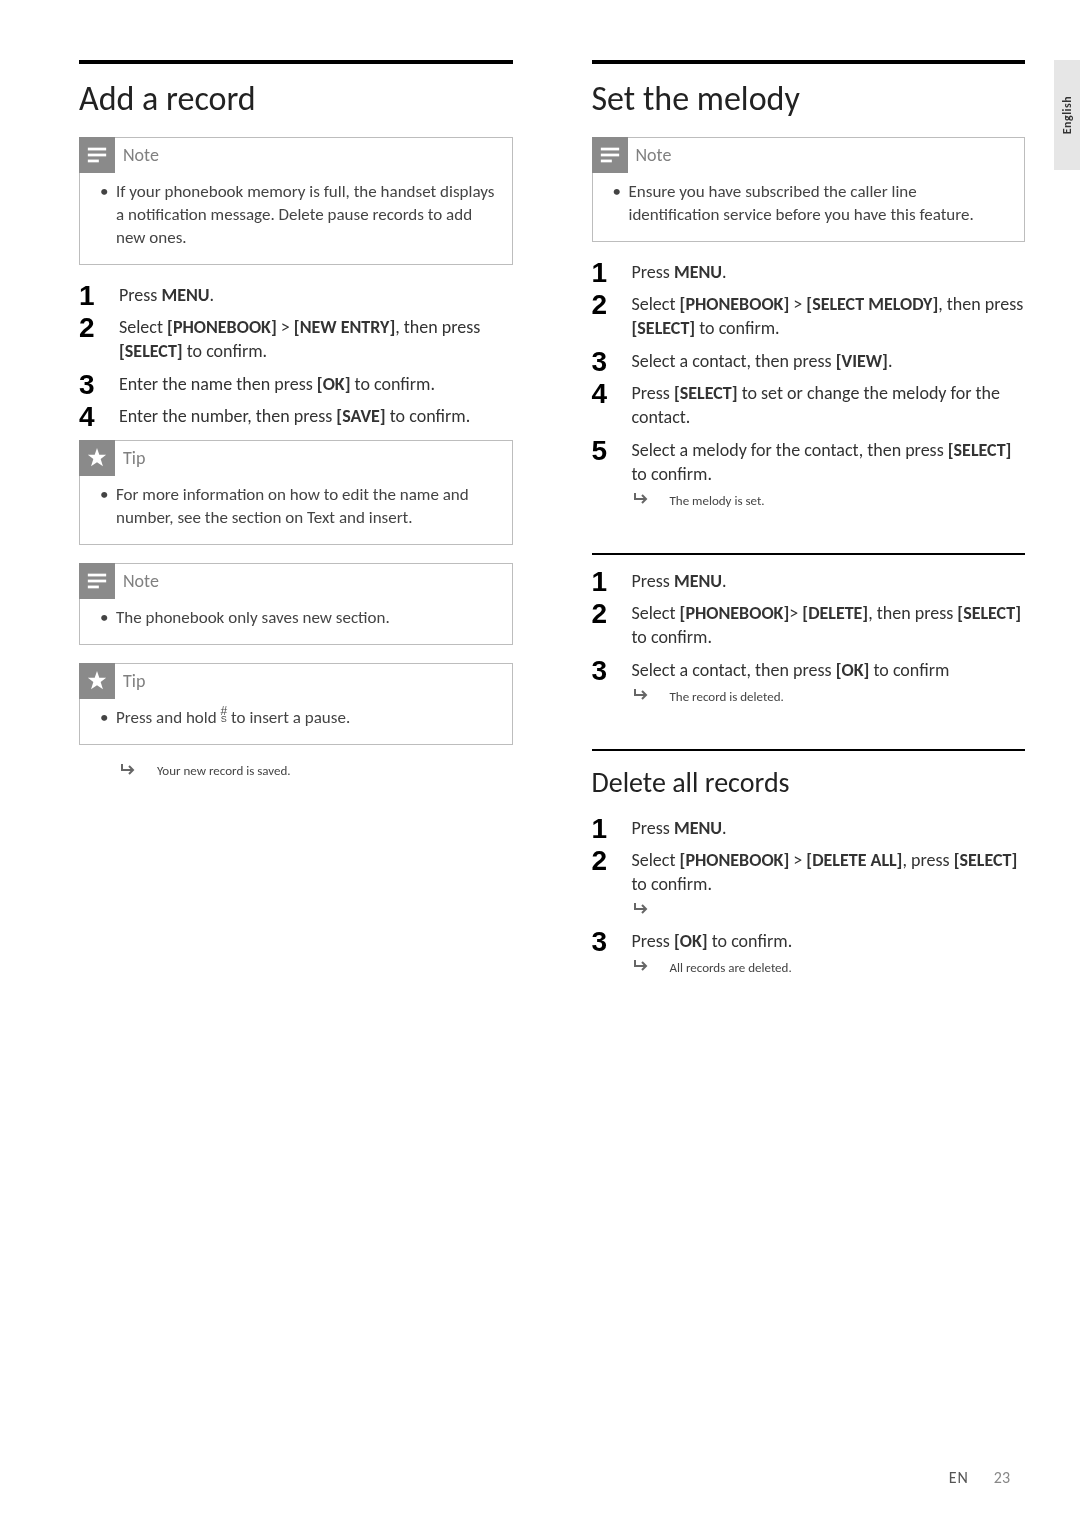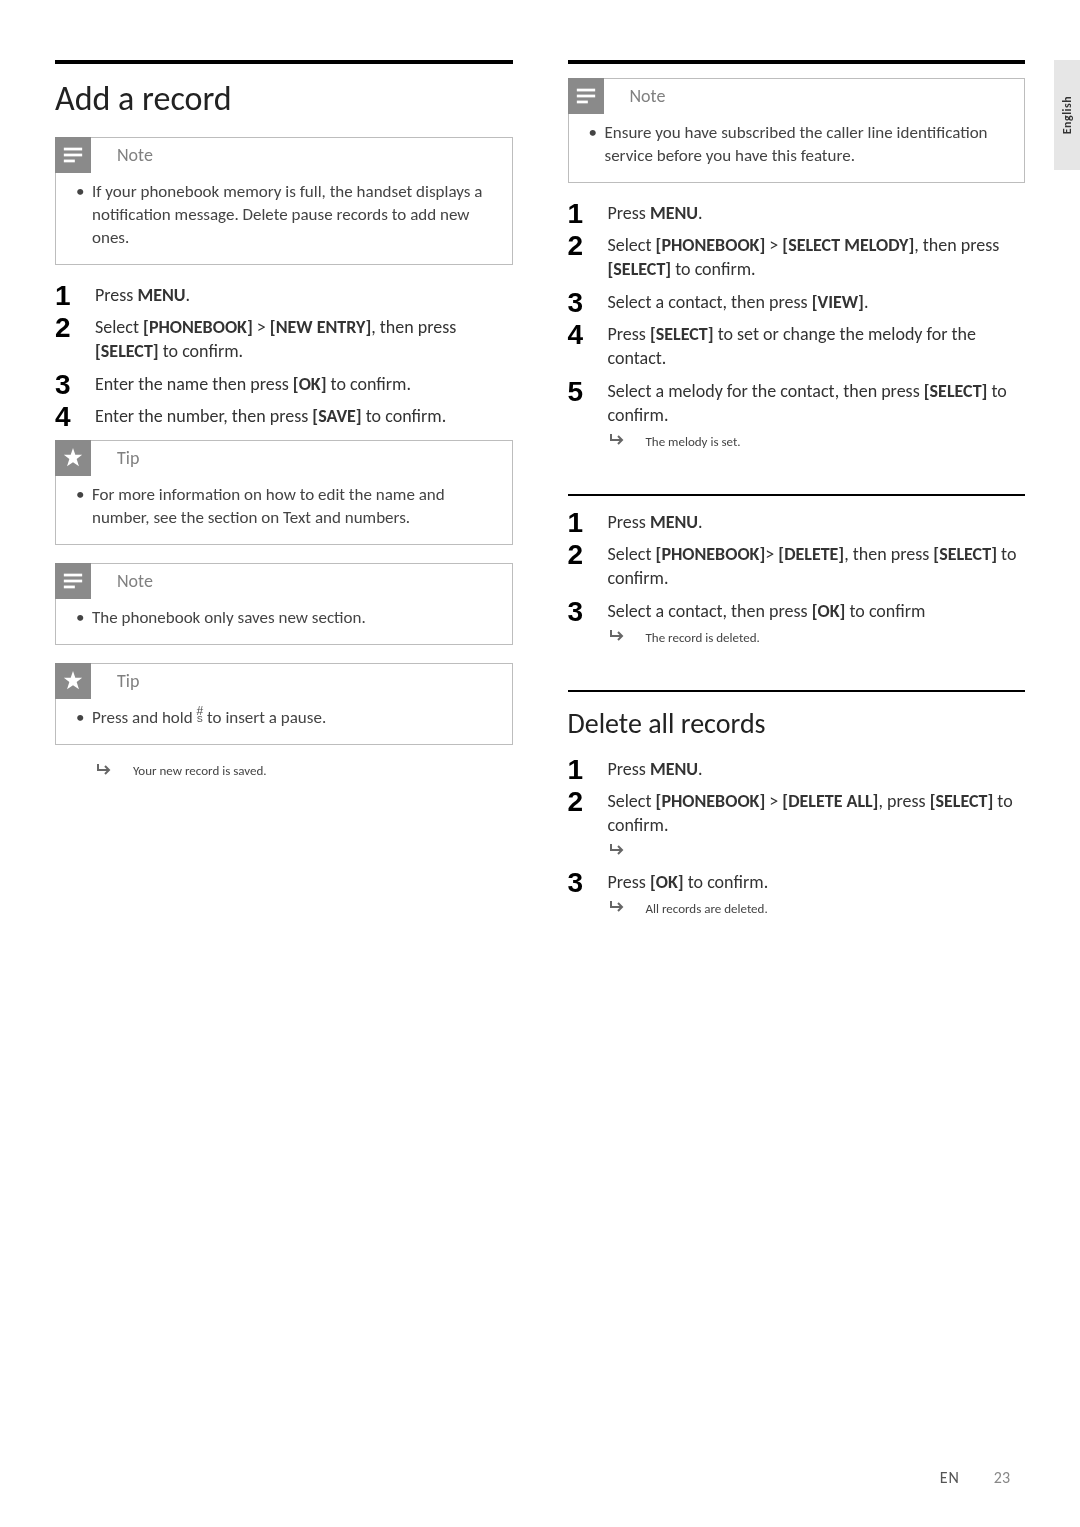--- a/index.html
+++ b/index.html
@@ -6,7 +6,7 @@
   html, body { width: 1080px; height: 1527px; background: #fff; font-family: "Gill Sans", "Gill Sans MT", Calibri, sans-serif; color: #333; }
   .page { position: relative; width: 1080px; height: 1527px; padding: 60px 55px 40px 55px; }
   .columns { display: flex; gap: 55px; }
-  .col { flex: 1; min-width: 0; }
+  .col { flex: 1; min-width: 0; margin-left: 24px; }
   .side-tab { position: absolute; right: 0; top: 60px; width: 26px; height: 110px; background: #e6e6e6; display: flex; align-items: center; justify-content: center; }
   .side-tab span { transform: rotate(-90deg); font-size: 12px; font-weight: bold; letter-spacing: 0.5px; color: #333; white-space: nowrap; }
   .section { margin-bottom: 42px; }

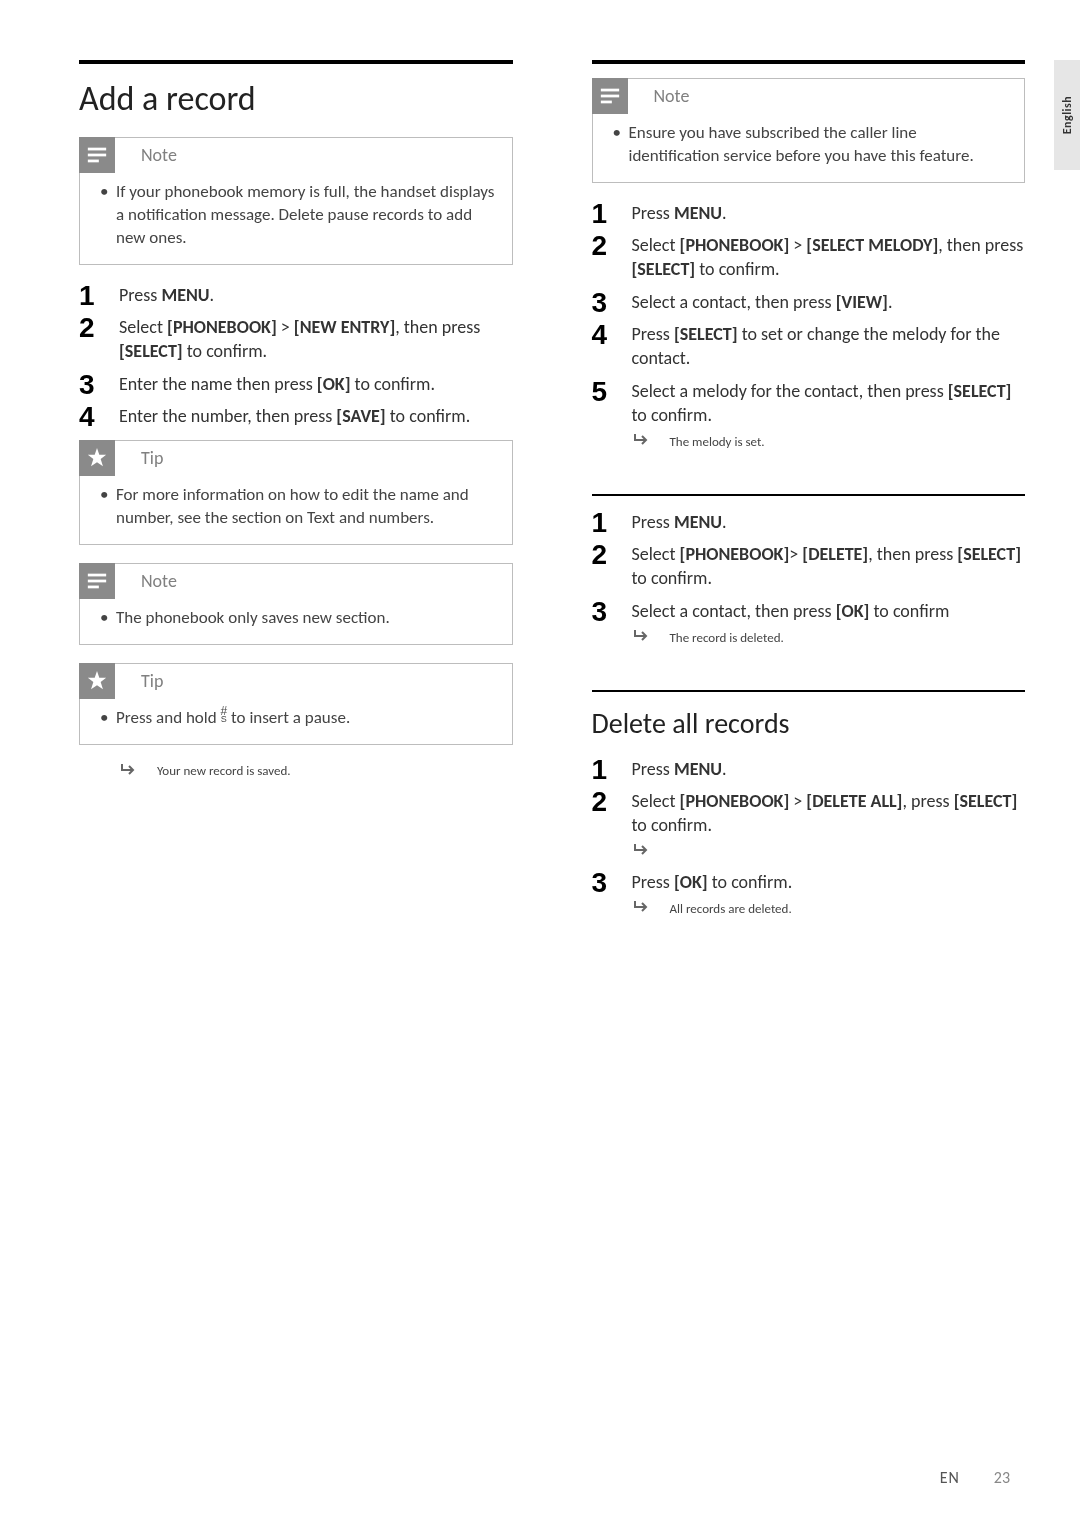--- a/index.html
+++ b/index.html
@@ -126,6 +126,7 @@
 
       <div class="section">
         <div class="rule-top"></div>
+        <div class="h1">Set the melody</div>
 
         <div class="callout">
           <div class="callout-header">

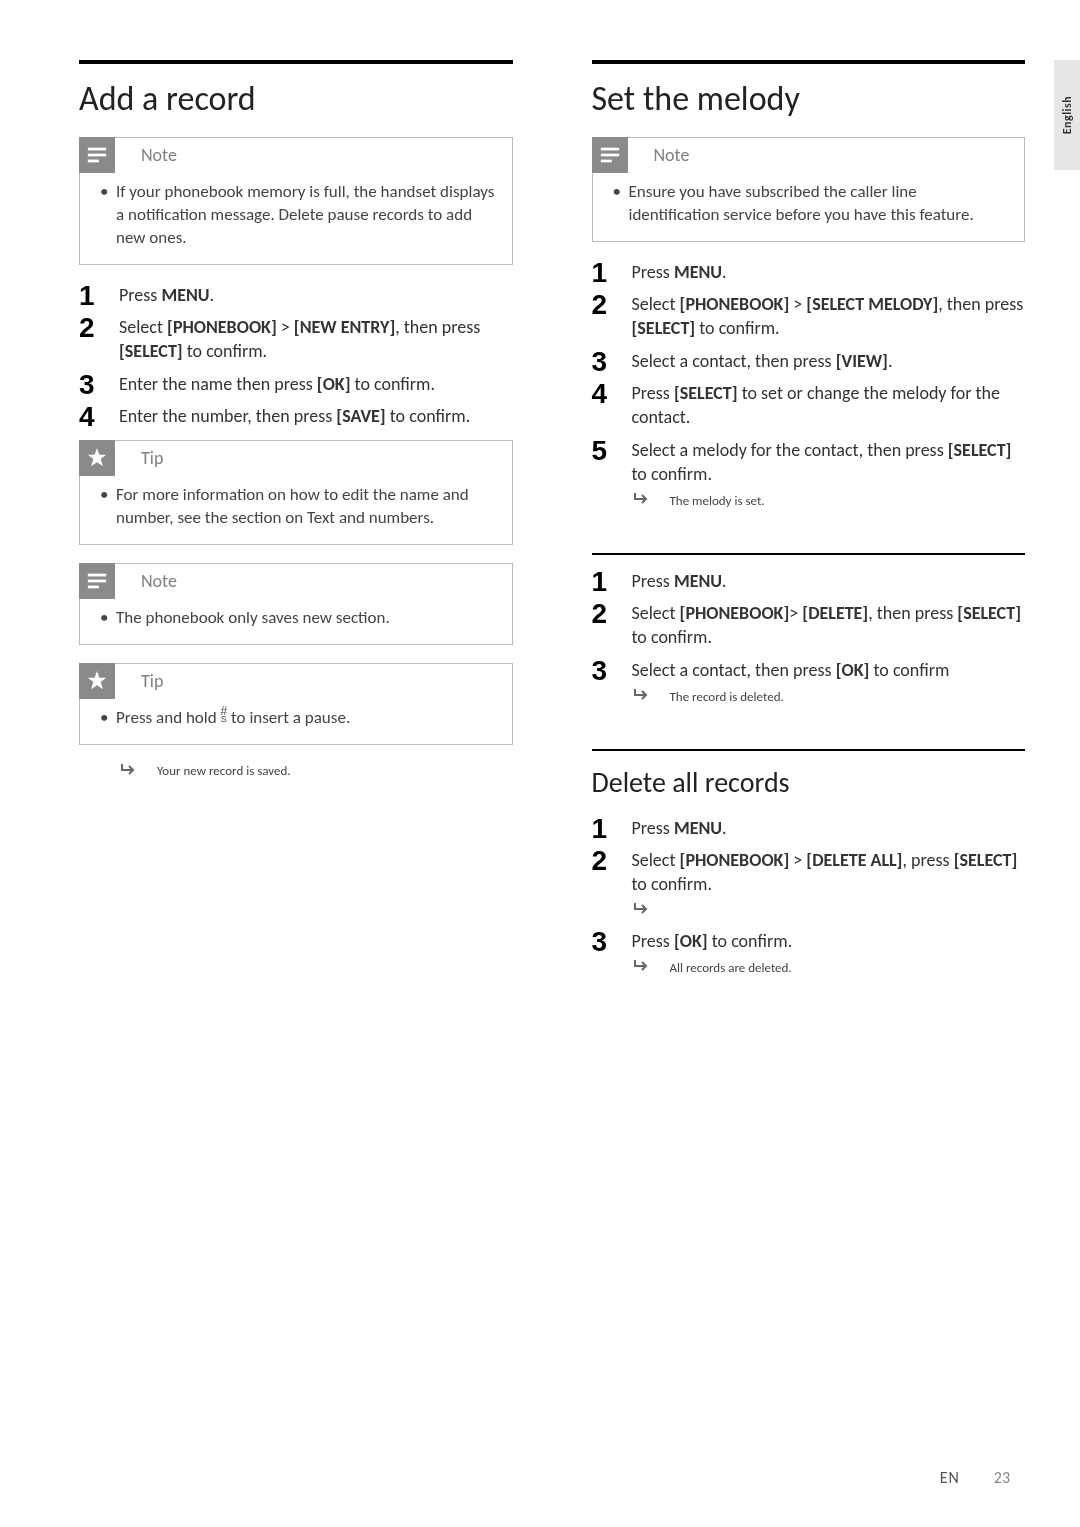--- a/index.html
+++ b/index.html
@@ -16,7 +16,7 @@
   .h2 { font-size: 28px; font-weight: 400; color: #222; margin-bottom: 16px; }
   .intro { font-size: 18px; line-height: 1.35; color: #444; margin-bottom: 18px; }
   .callout { border: 1px solid #bdbdbd; padding: 0 16px 14px 16px; margin-bottom: 18px; position: relative; }
-  .callout-header { display: flex; align-items: center; gap: 26px; margin: -1px 0 8px -17px; }
+  .callout-header { display: flex; align-items: center; gap: 8px; margin: -1px 0 8px -17px; }
   .callout-icon { width: 36px; height: 36px; background: #8a8a8a; display: flex; align-items: center; justify-content: center; }
   .callout-icon svg { width: 22px; height: 22px; fill: #fff; }
   .callout-icon.tip { background: #8a8a8a; }

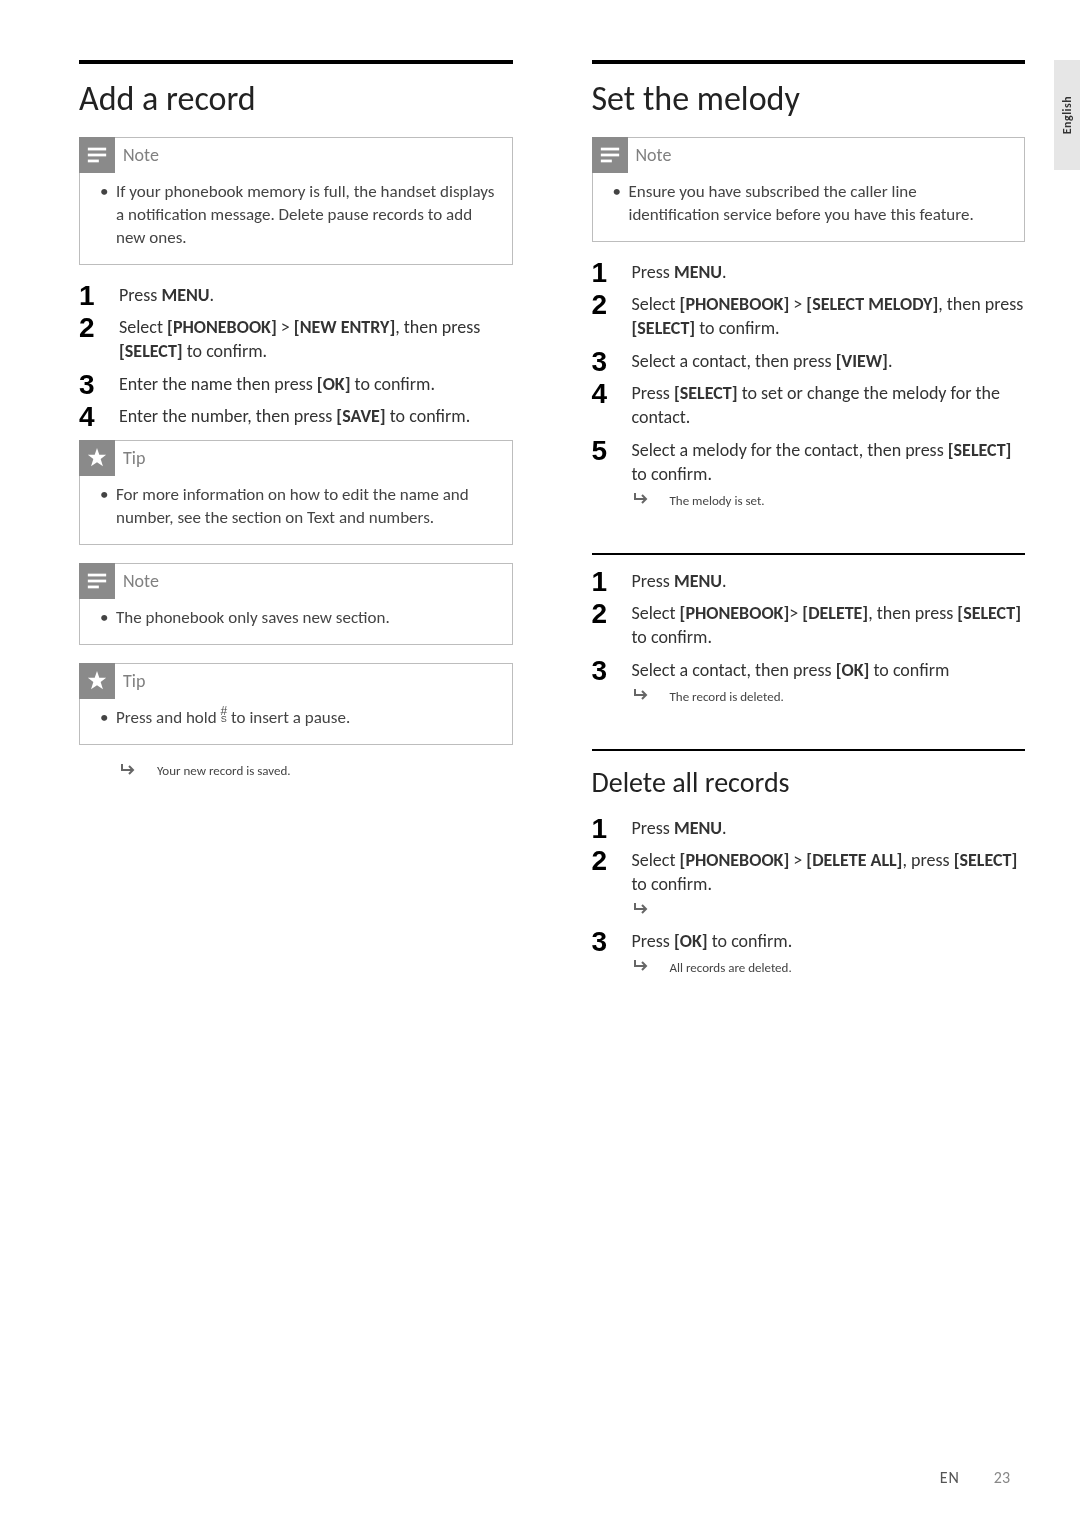--- a/index.html
+++ b/index.html
@@ -83,7 +83,7 @@
             </div>
             <div class="callout-title">Tip</div>
           </div>
-          <div class="callout-body">For more information on how to edit the name and number, see the section on Text and numbers.</div>
+          <div class="callout-body">For more information on how to edit the name and number, see the section on Text and insert.</div>
         </div>
 
         <div class="callout">

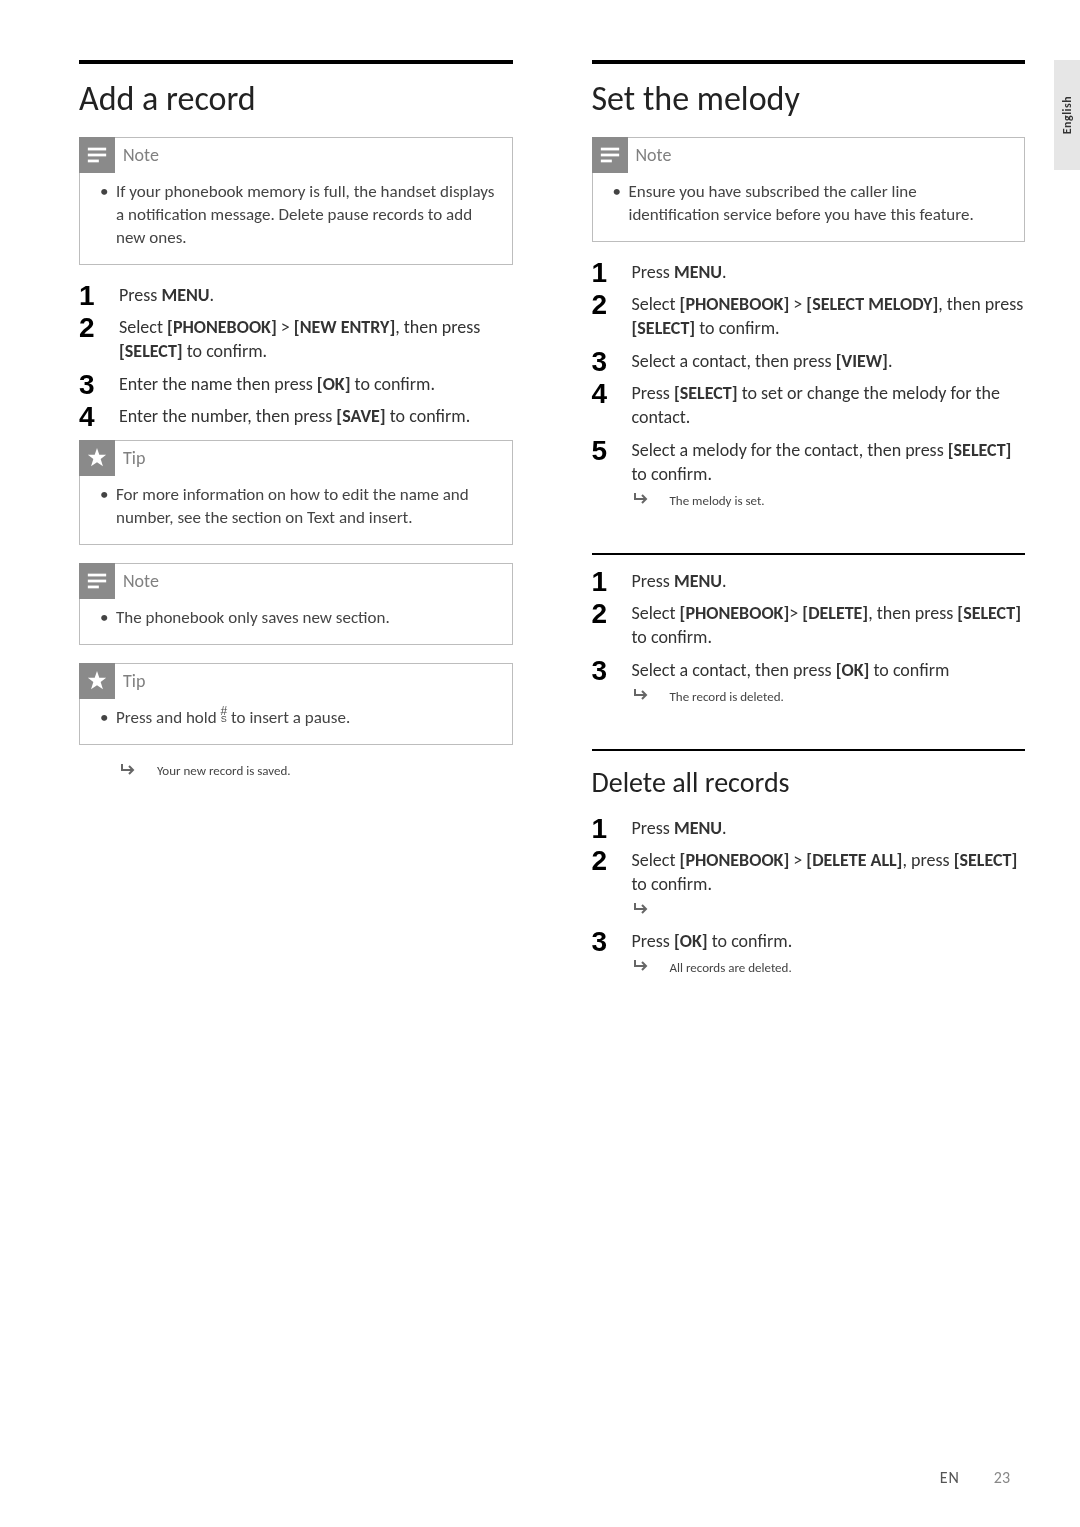--- a/index.html
+++ b/index.html
@@ -33,7 +33,7 @@
   .arrow svg { width: 16px; height: 14px; fill: #666; stroke: #666; }
   .hash { font-family: "Arial", sans-serif; font-size: 12px; display: inline-block; line-height: 0.8; position: relative; top: -1px; }
   .hash-sub { font-size: 9px; display: block; text-align: center; }
-  .footer { position: absolute; bottom: 40px; right: 70px; font-size: 16px; color: #555; display: flex; gap: 34px; align-items: baseline; }
+  .footer { position: absolute; bottom: 40px; right: 70px; font-size: 16px; color: #555; display: flex; gap: 25px; align-items: baseline; }
   .footer .lang { letter-spacing: 1px; }
   .footer .pn { color: #888; }
 </style>

